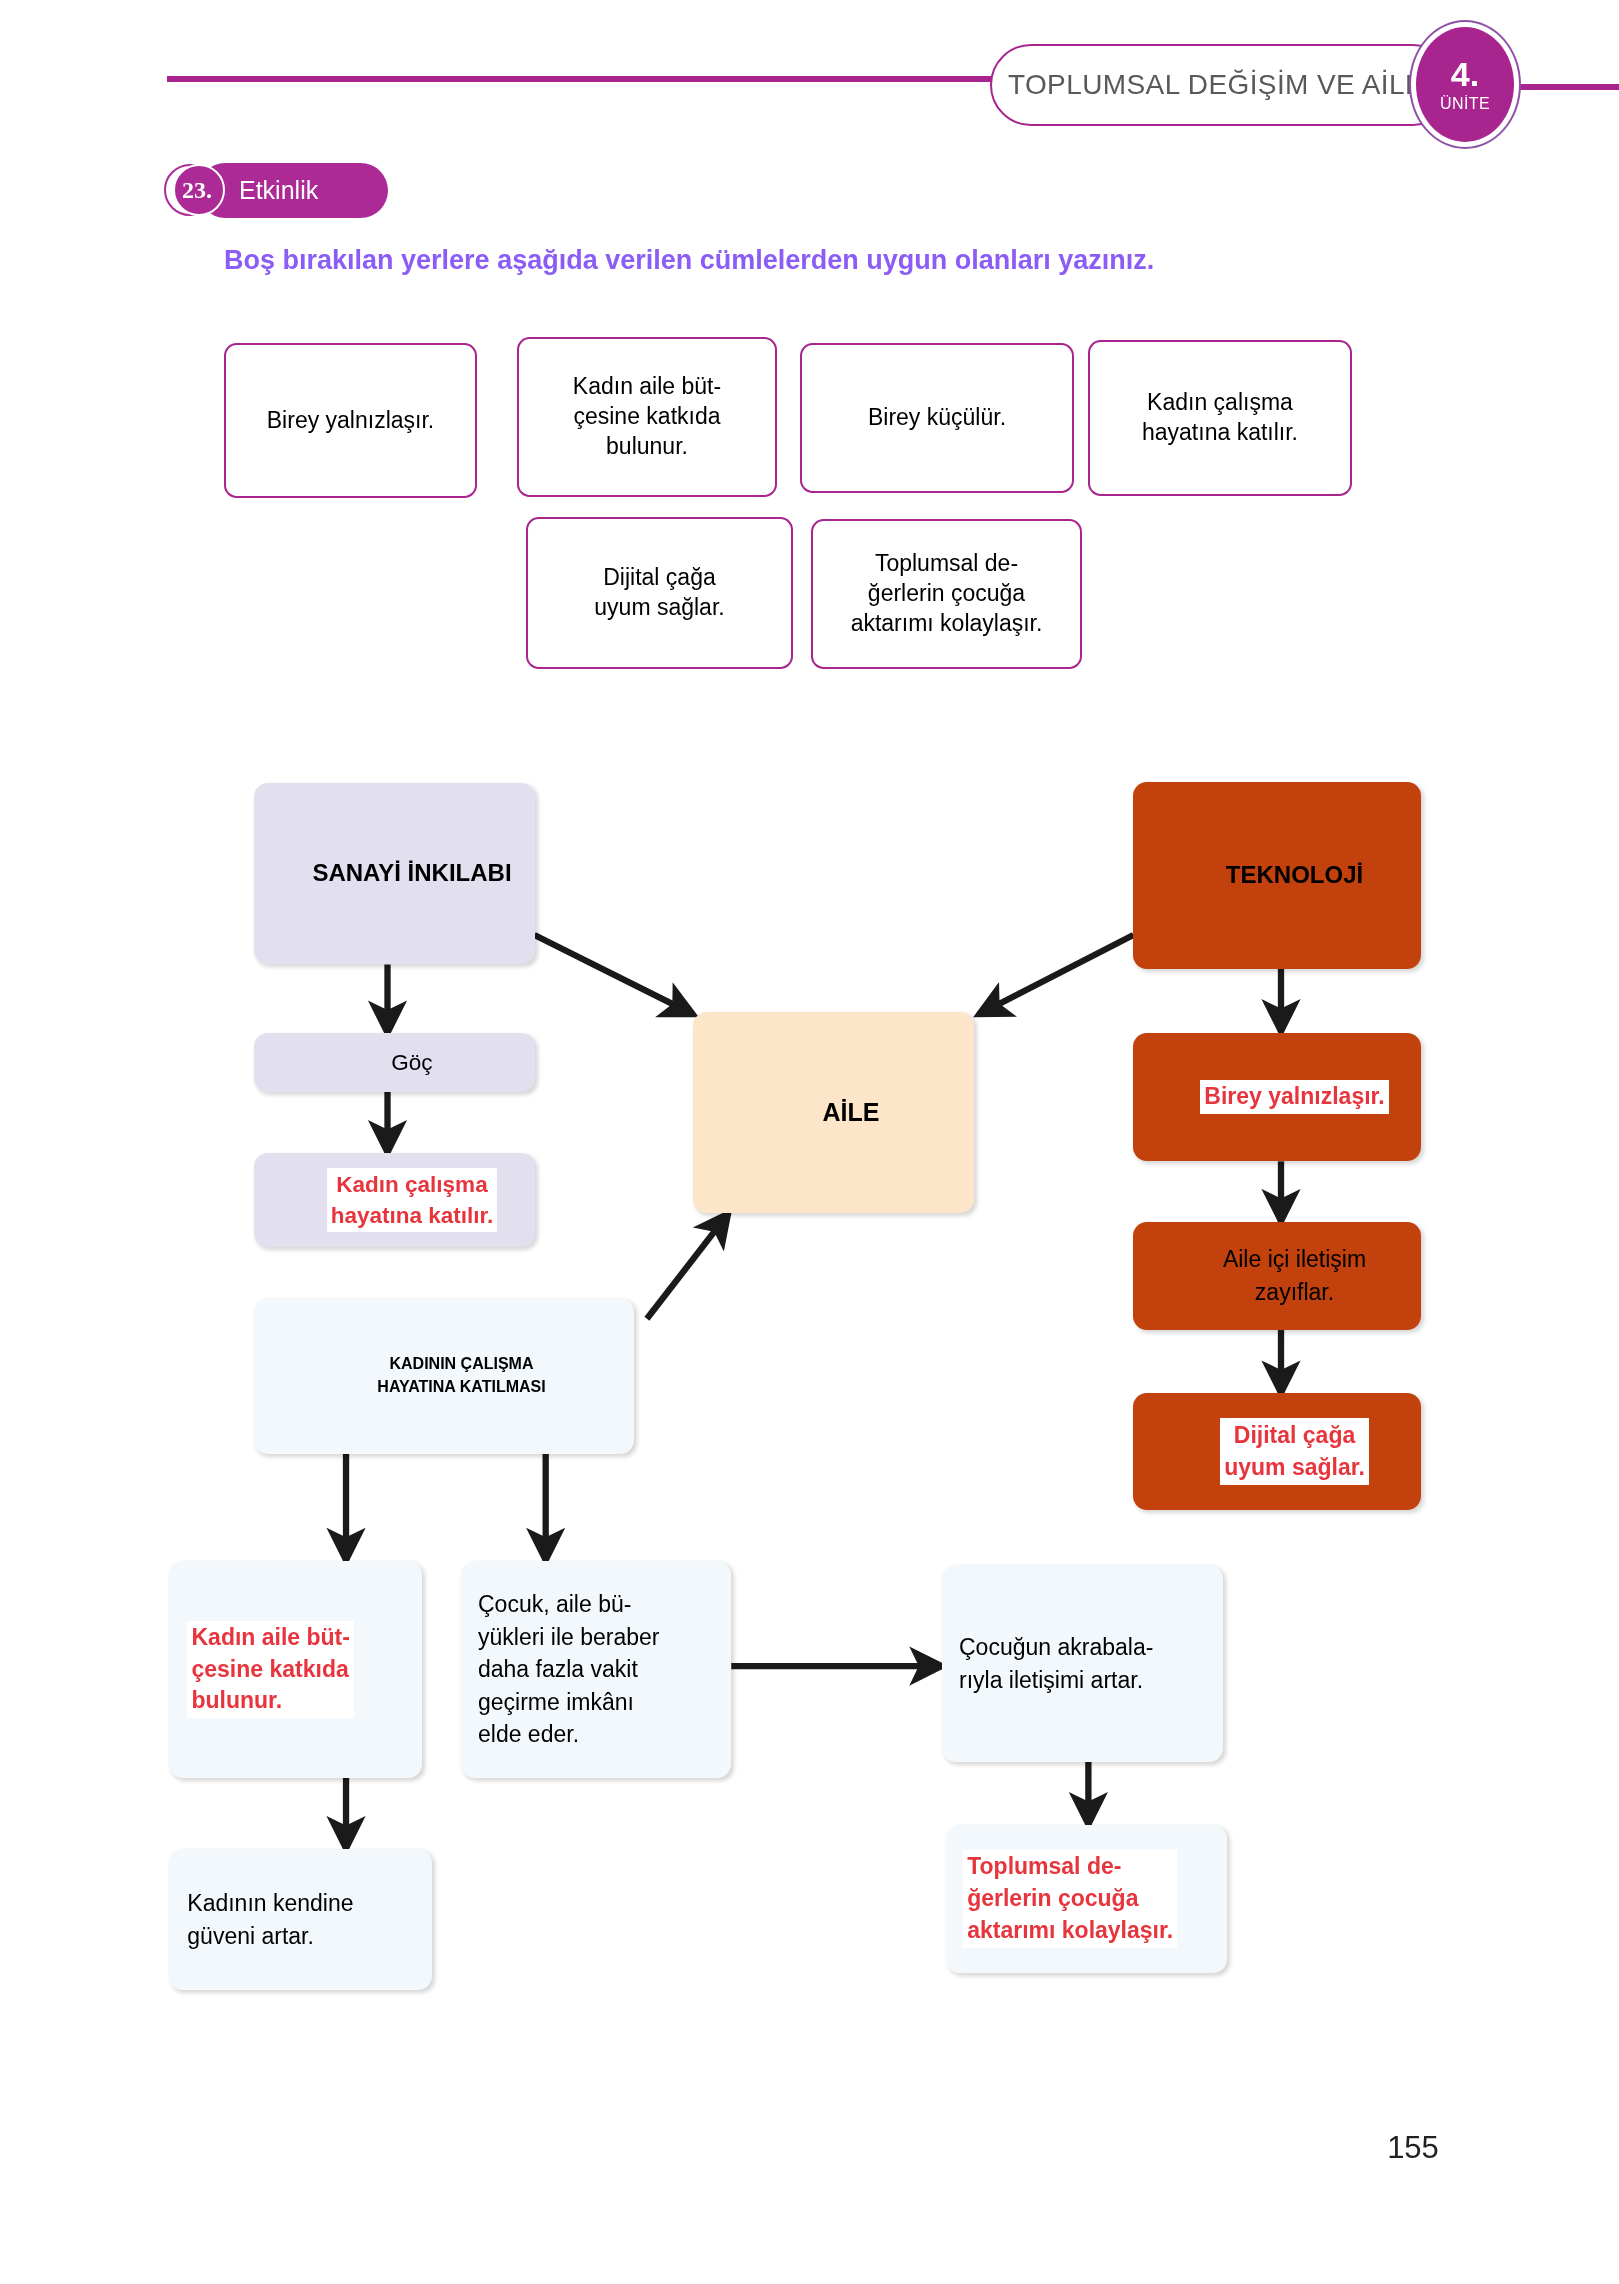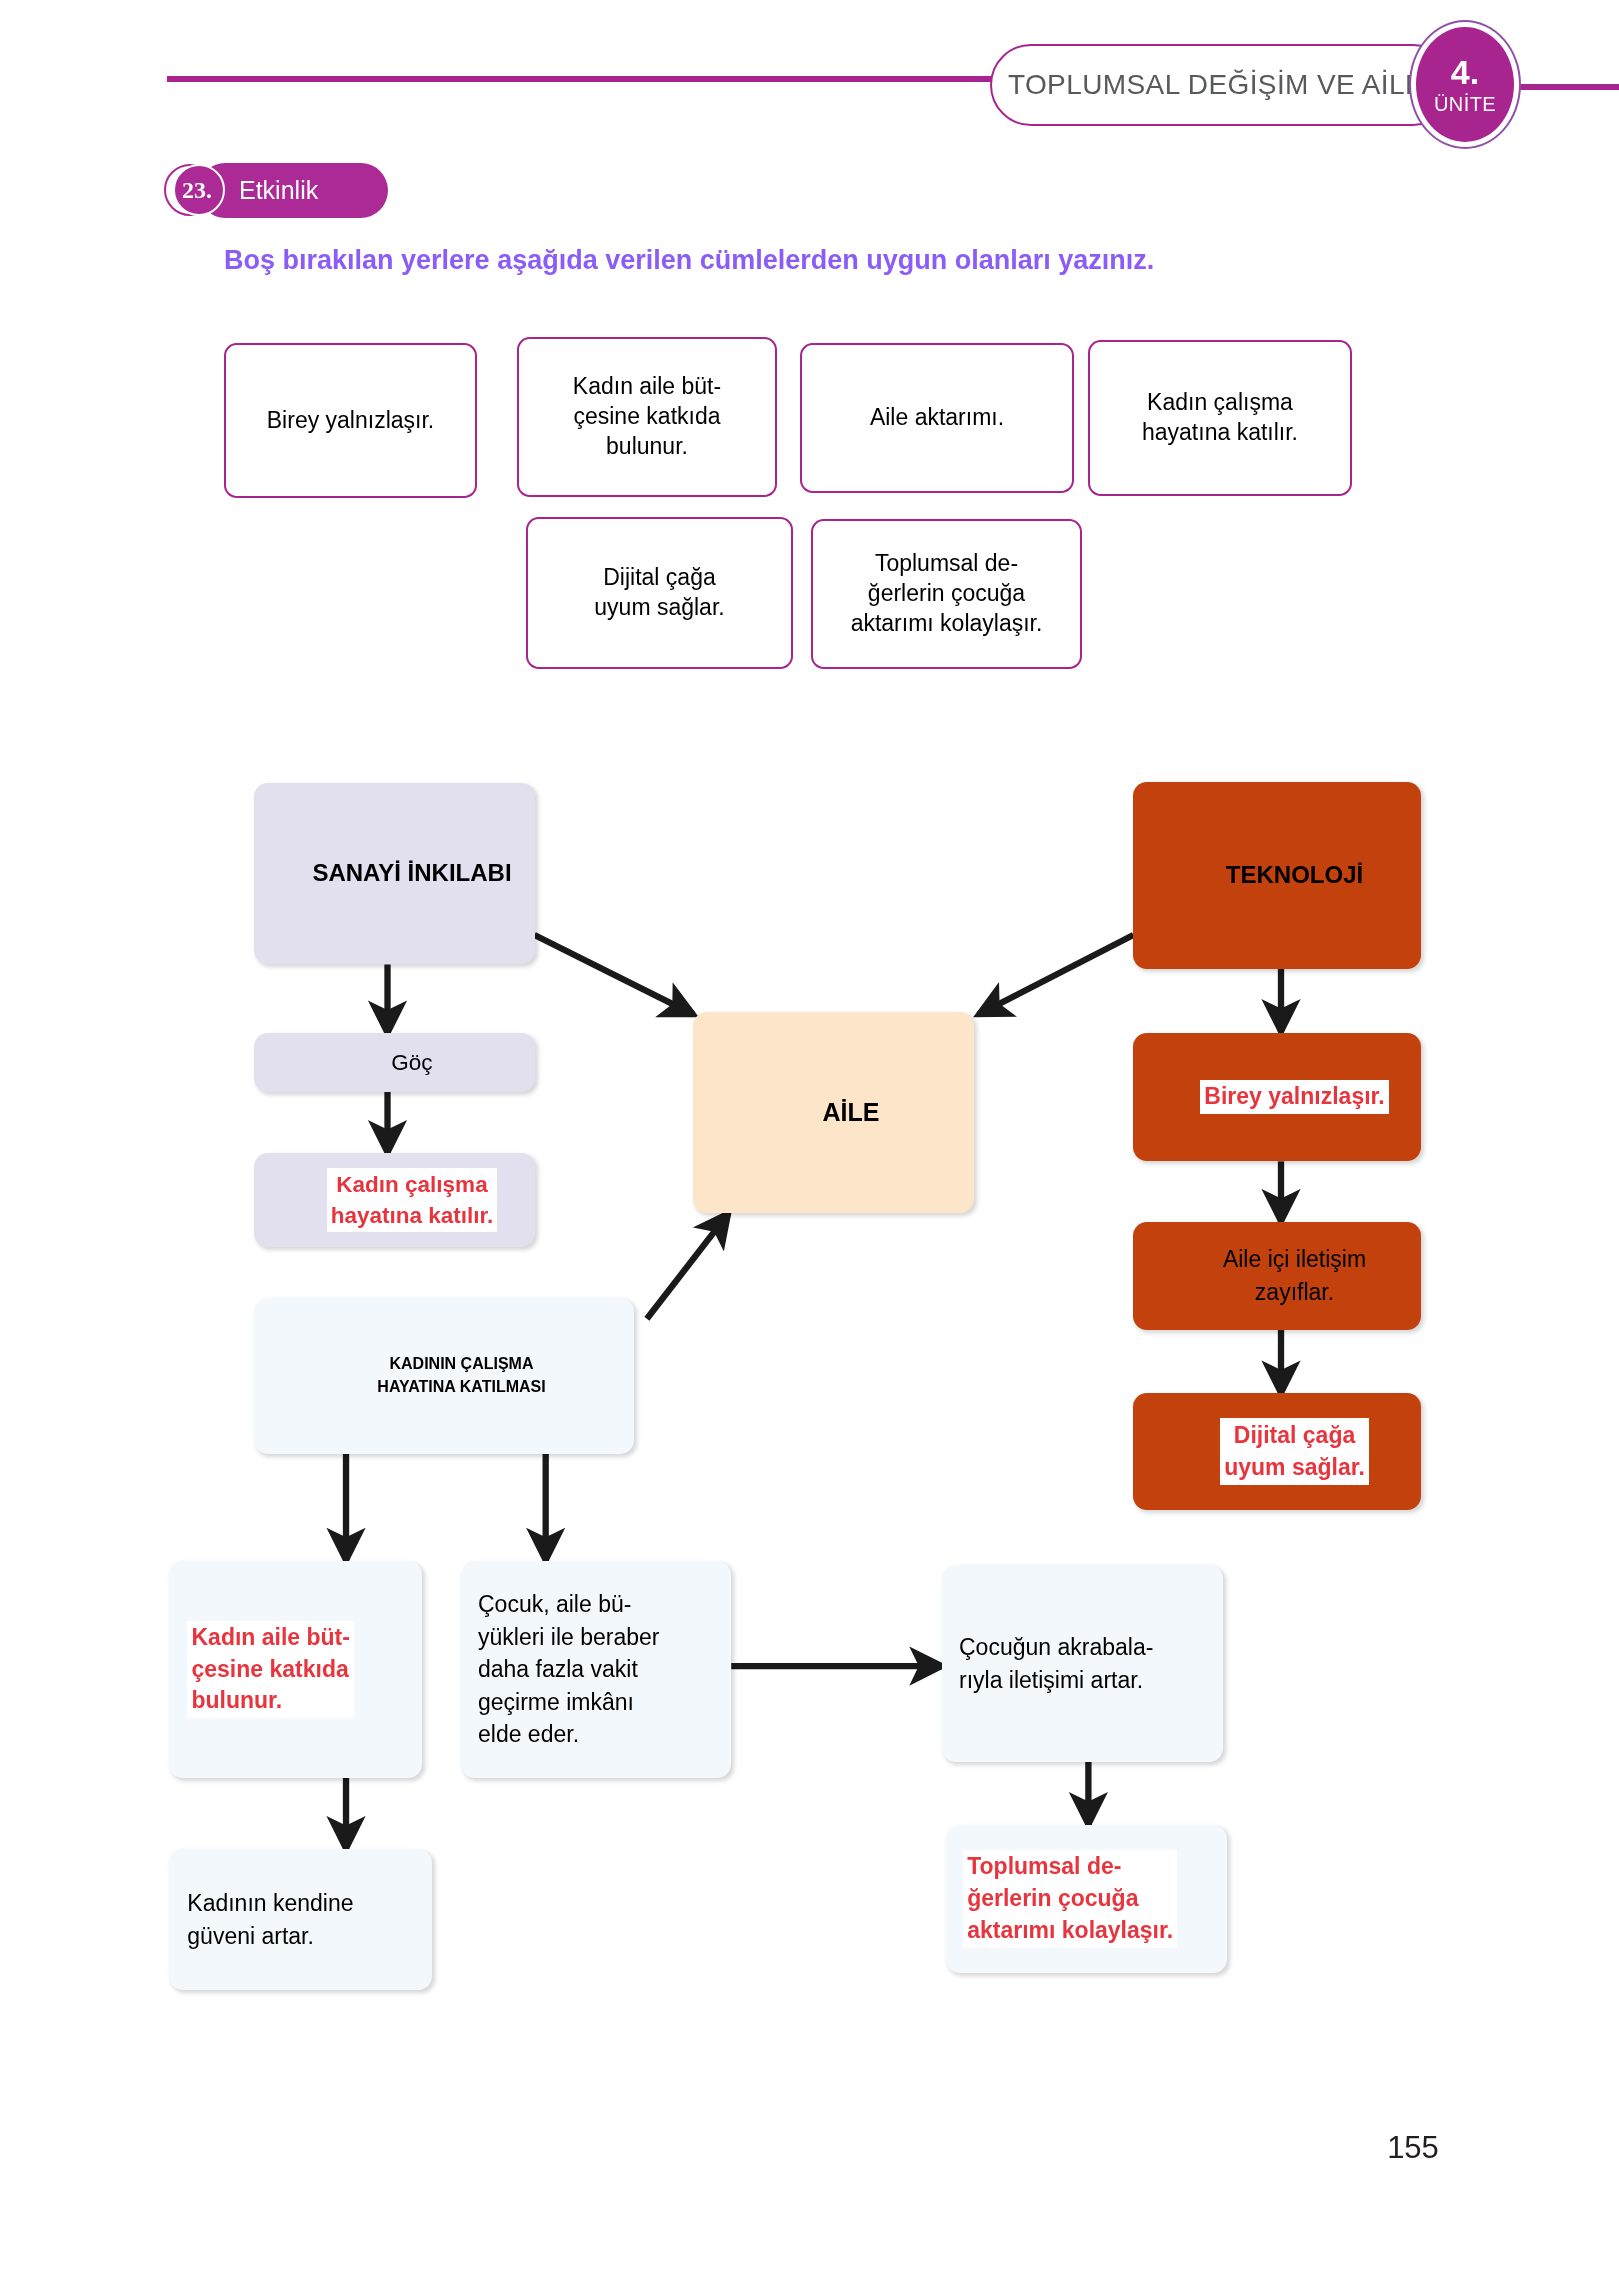--- a/index.html
+++ b/index.html
@@ -43,7 +43,7 @@
     color:#fff;box-sizing:border-box;
   }
   .unite-num{font-size:34px;font-weight:bold;line-height:1;}
-  .unite-lbl{font-size:20px;line-height:1;margin-top:4.2px;letter-spacing:0.4px;}
+  .unite-lbl{font-size:16px;line-height:1;margin-top:4.2px;letter-spacing:0.4px;}
 
   
   .act{position:absolute;left:156px;top:163px;width:232px;height:55px;}

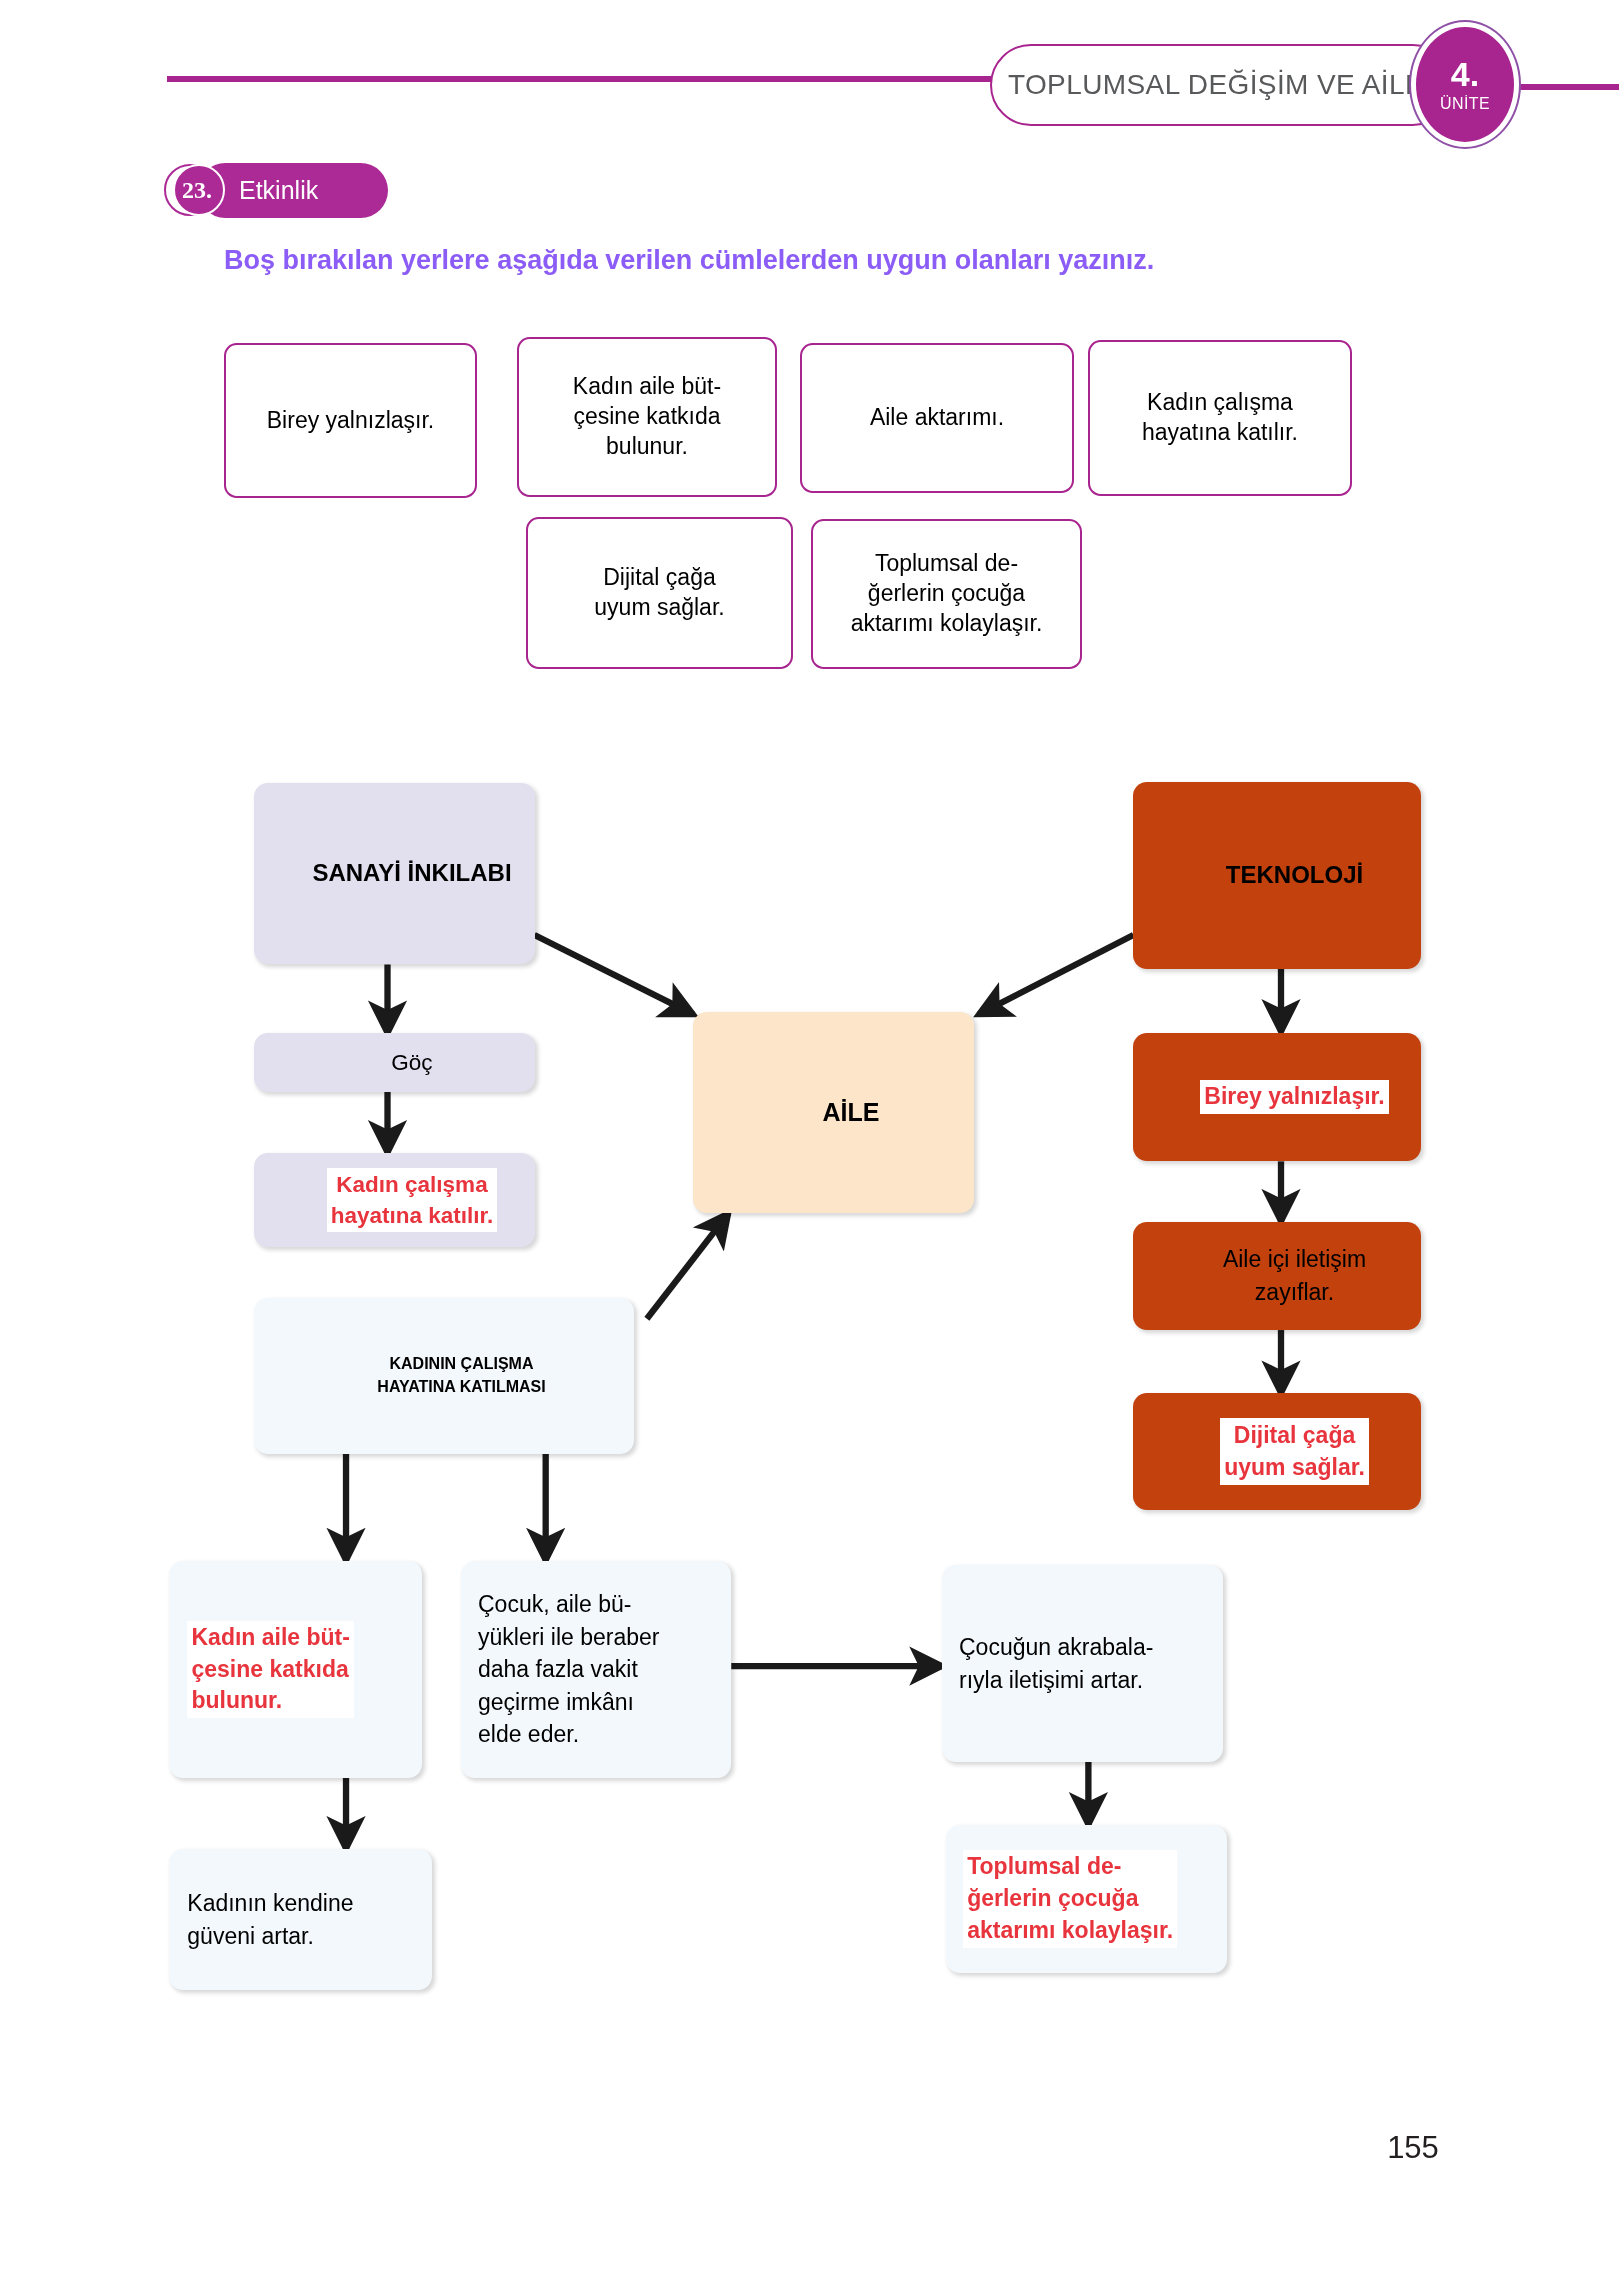--- a/index.html
+++ b/index.html
@@ -141,7 +141,7 @@
 
   <div class="bank-box" style="left:224px;top:343px;width:253px;height:155px;">Birey yalnızlaşır.</div>
   <div class="bank-box" style="left:517px;top:337px;width:260px;height:160px;">Kadın aile büt-<br>çesine katkıda<br>bulunur.</div>
-  <div class="bank-box" style="left:800px;top:343px;width:274px;height:150px;">Aile aktarımı.</div>
+  <div class="bank-box" style="left:800px;top:343px;width:274px;height:150px;">Birey küçülür.</div>
   <div class="bank-box" style="left:1088px;top:340px;width:264px;height:156px;">Kadın çalışma<br>hayatına katılır.</div>
 
   <div class="bank-box" style="left:526px;top:517px;width:267px;height:152px;">Dijital çağa<br>uyum sağlar.</div>

